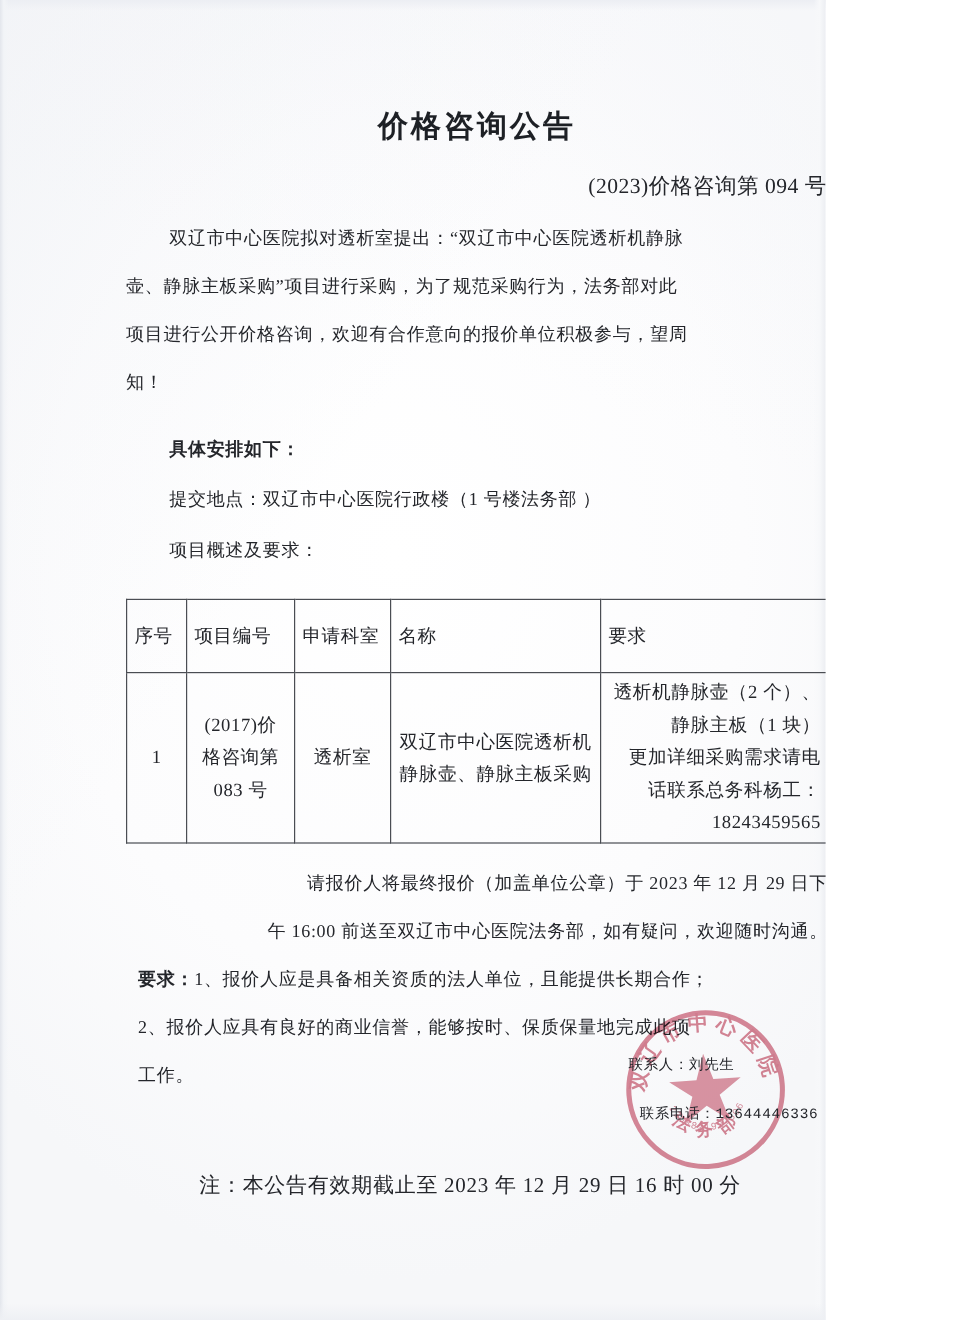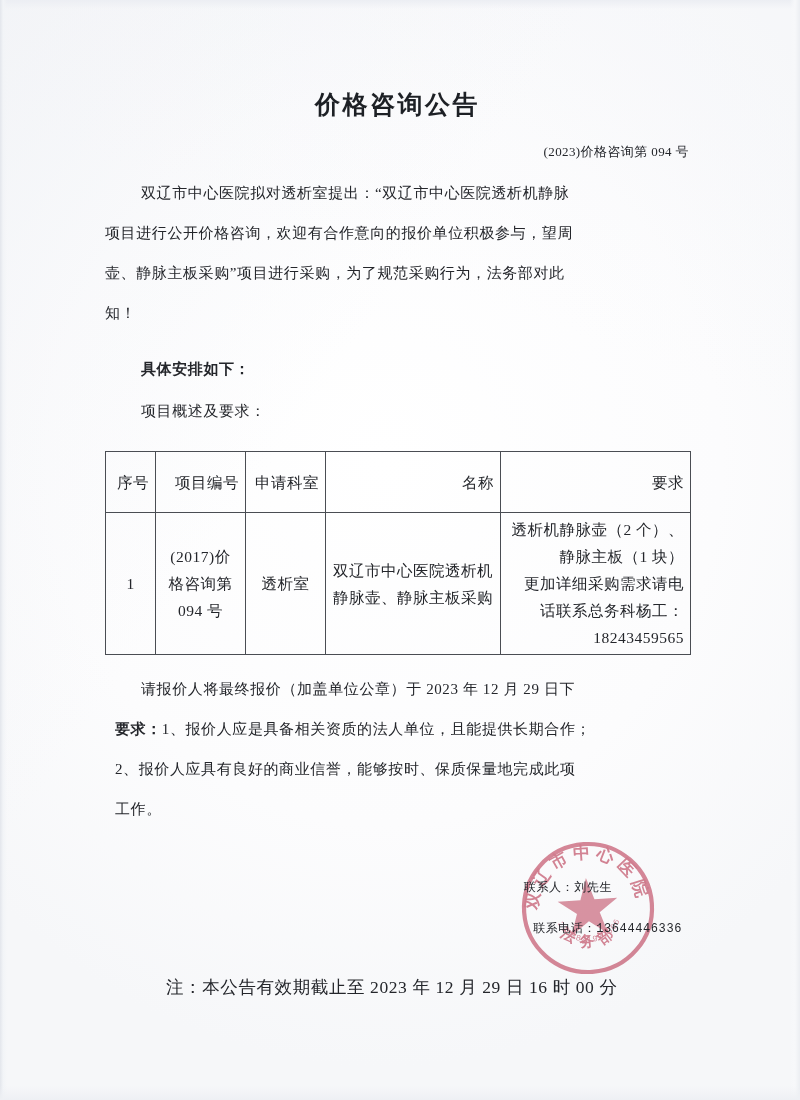--- a/index.html
+++ b/index.html
@@ -9,7 +9,7 @@
   }
   #page {
     position: relative;
-    width: 800px;
+    width: 688px;
     height: 1100px;
     background:
       linear-gradient(125deg, rgba(240,242,246,0.55) 0%, rgba(255,255,255,0) 38%),

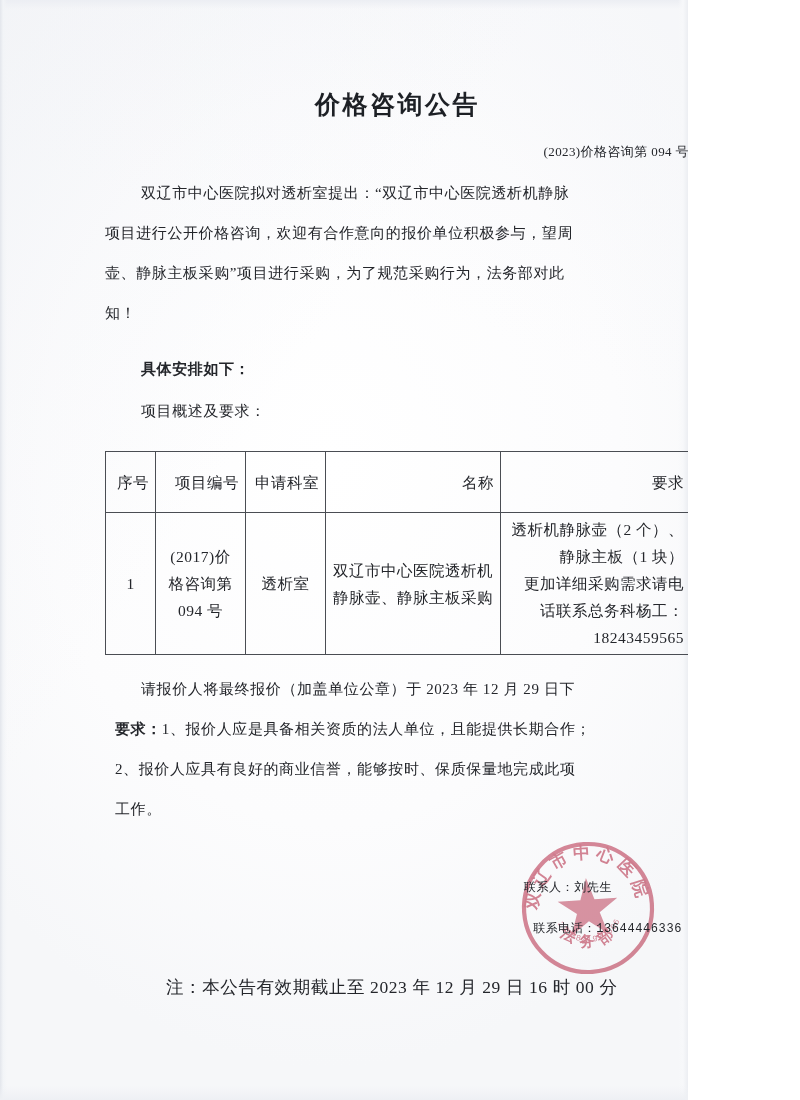--- a/index.html
+++ b/index.html
@@ -55,7 +55,7 @@
 
   #doc-number {
     text-align: right;
-    font-size: 13px;
+    font-size: 18px;
     margin-top: 22px;
     letter-spacing: 0.4px;
     padding-right: 1px;

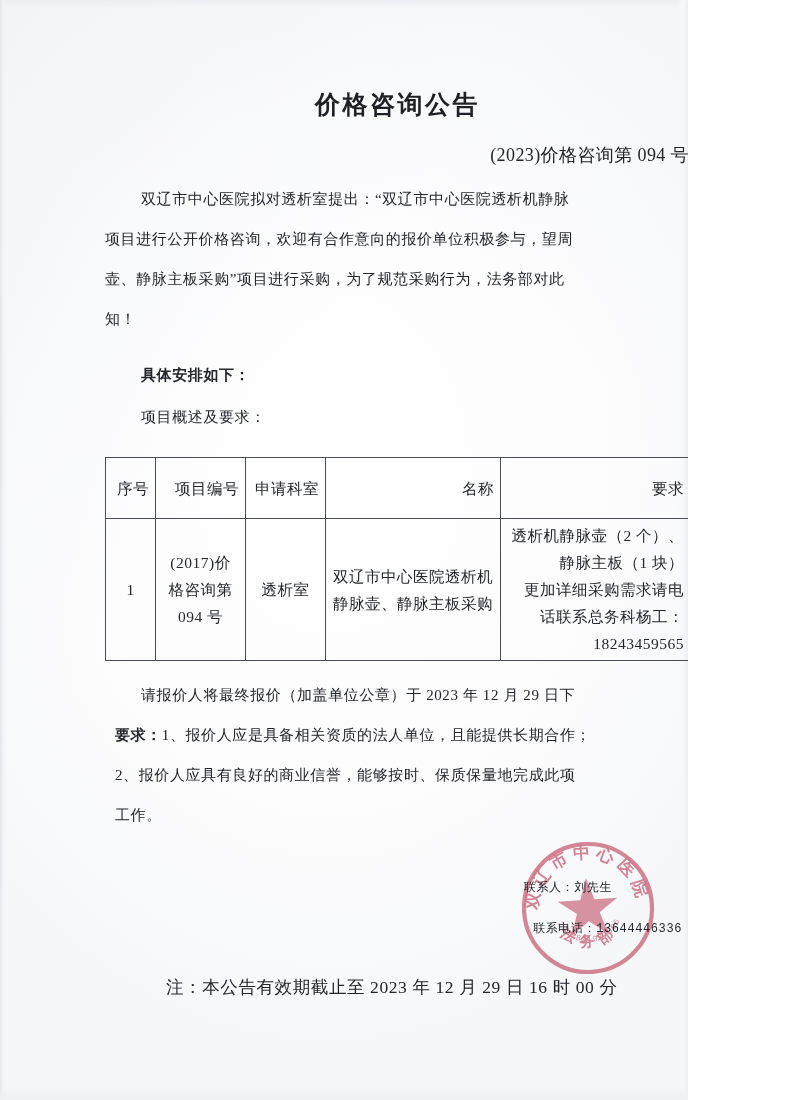--- a/index.html
+++ b/index.html
@@ -177,8 +177,8 @@
 
     <div id="para-intro">
       <p class="body-line indent2">双辽市中心医院拟对透析室提出：“双辽市中心医院透析机静脉</p>
+      <p class="body-line">壶、静脉主板采购”项目进行采购，为了规范采购行为，法务部对此</p>
       <p class="body-line">项目进行公开价格咨询，欢迎有合作意向的报价单位积极参与，望周</p>
-      <p class="body-line">壶、静脉主板采购”项目进行采购，为了规范采购行为，法务部对此</p>
       <p class="body-line">知！</p>
     </div>
 

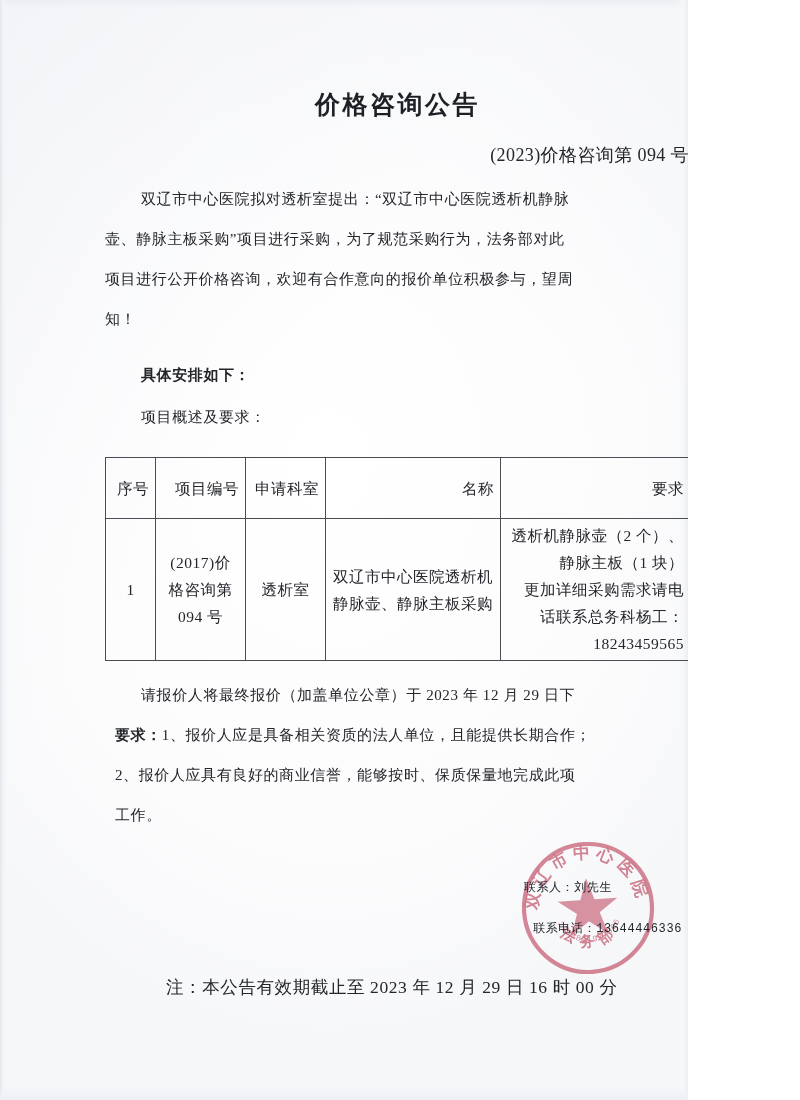--- a/index.html
+++ b/index.html
@@ -184,6 +184,7 @@
 
     <p id="schedule-heading" class="body-line indent2 bold">具体安排如下：</p>
 
+    <p id="submit-place" class="body-line indent2">提交地点：双辽市中心医院行政楼（1 号楼法务部 ）</p>
 
     <p id="overview-heading" class="body-line indent2">项目概述及要求：</p>
 

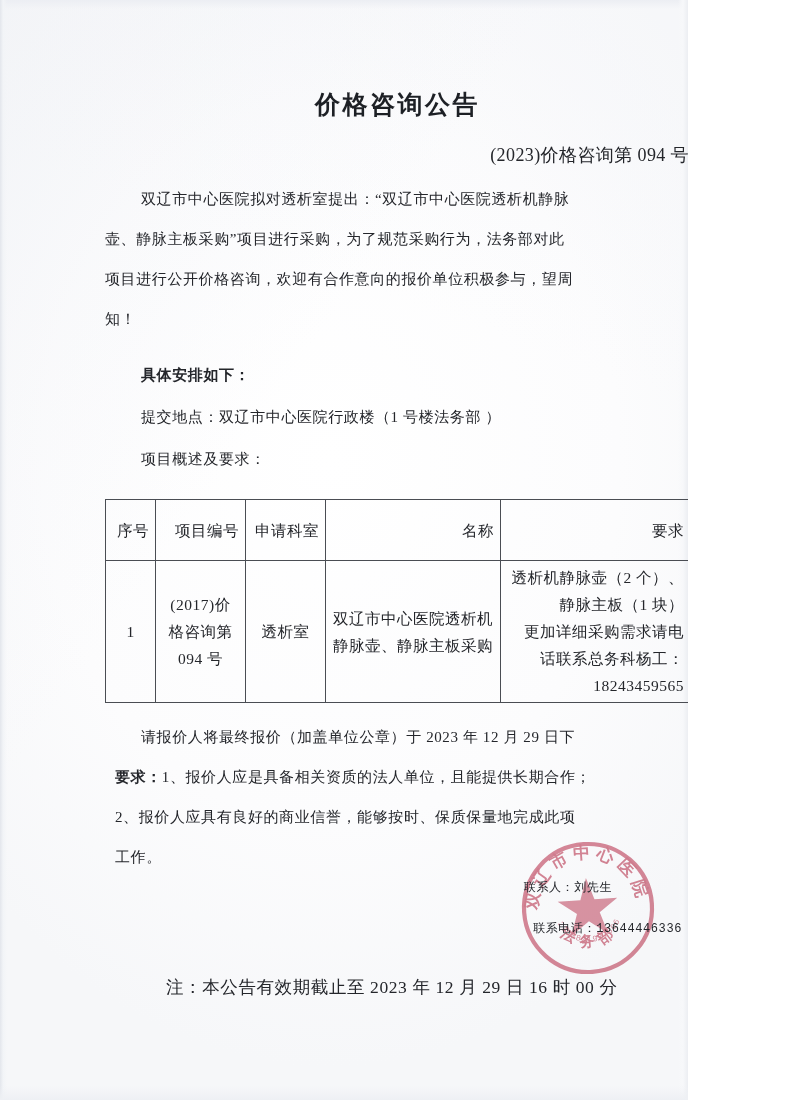--- a/index.html
+++ b/index.html
@@ -94,7 +94,7 @@
   }
   thead th {
     height: 54px;
-    text-align: right;
+    text-align: left;
     font-size: 16px;
   }
   .col-no    { width: 50px; }

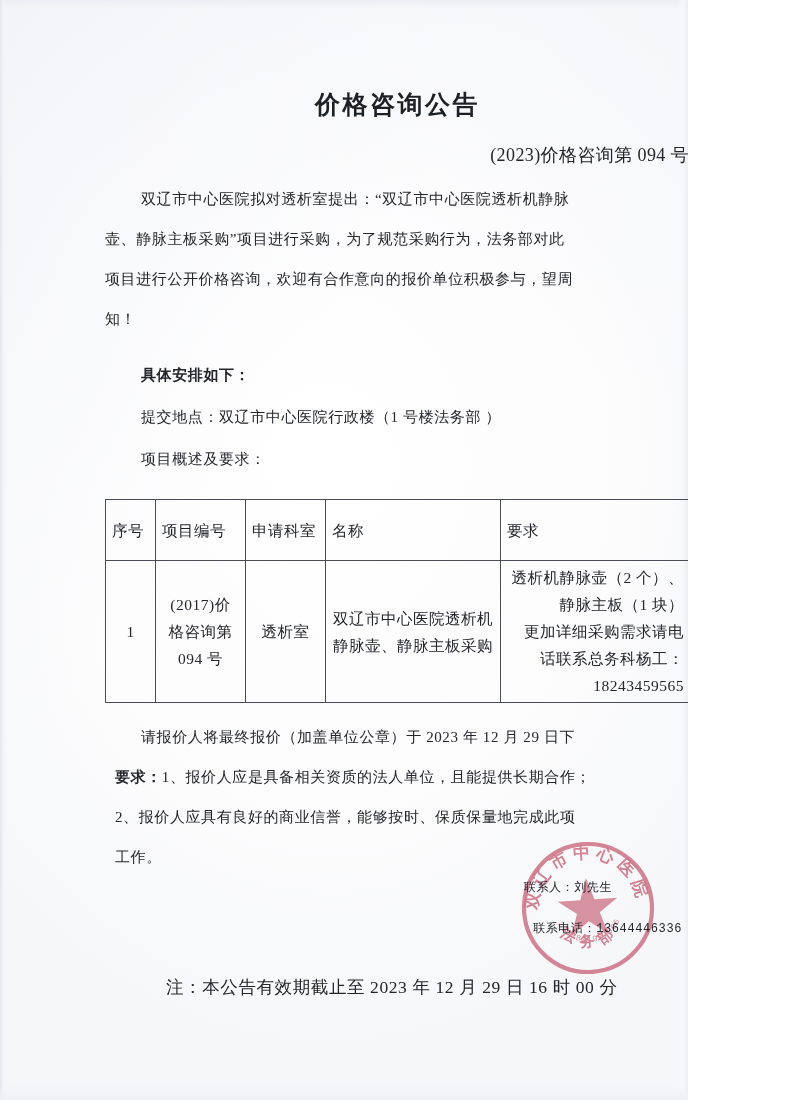--- a/index.html
+++ b/index.html
@@ -211,7 +211,7 @@
           <td class="cell-center">
             <span class="rl">(2017)价</span>
             <span class="rl">格咨询第</span>
-            <span class="rl">094 号</span>
+            <span class="rl">083 号</span>
           </td>
           <td class="cell-center">透析室</td>
           <td class="cell-center">

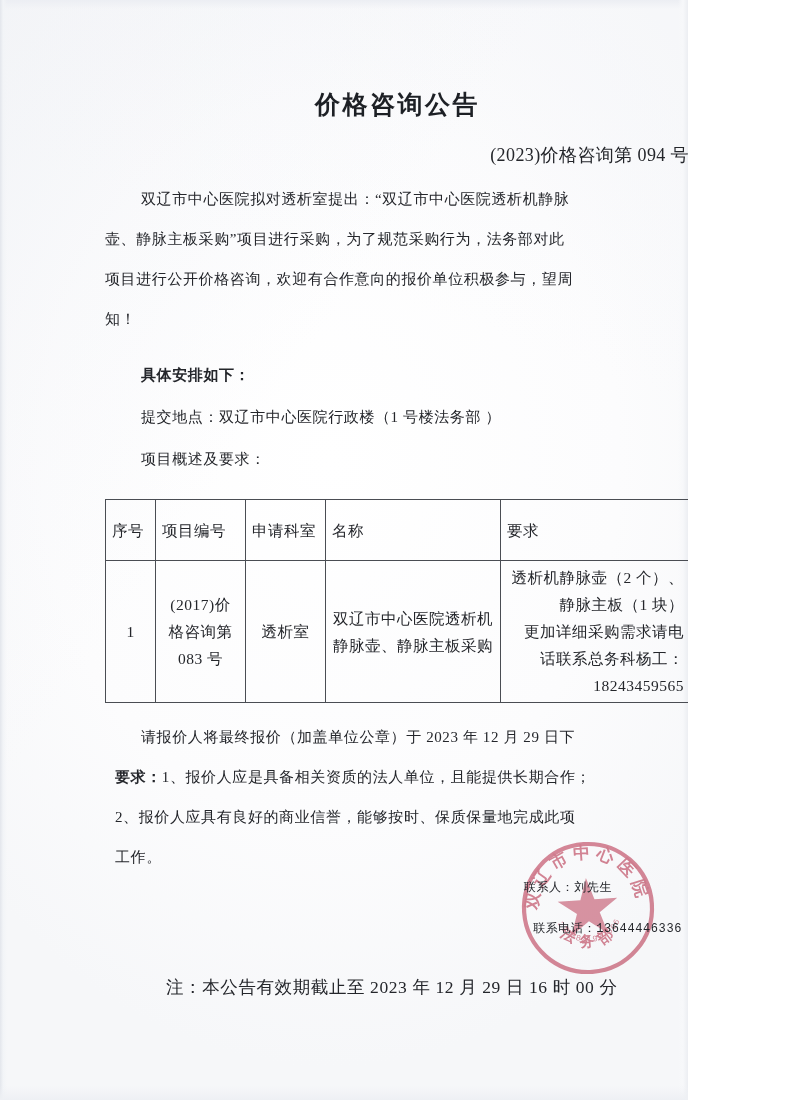--- a/index.html
+++ b/index.html
@@ -109,7 +109,7 @@
   .cell-req .rl { display: block; white-space: pre; }
 
   
-  #para-deadline { margin-top: 14px; }
+  #para-deadline { margin-top: 14px; text-align: right; }
   #req-list { margin-top: 0px; margin-left: 10px; }
 
   

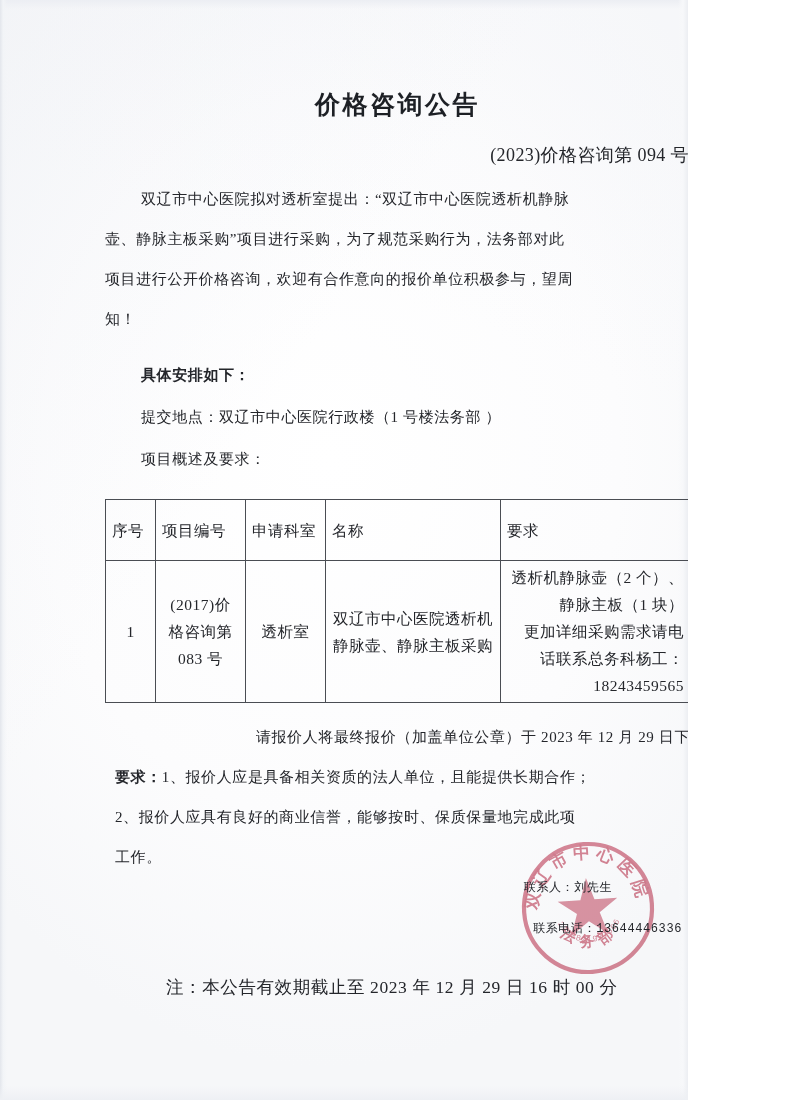--- a/index.html
+++ b/index.html
@@ -231,6 +231,7 @@
 
     <div id="para-deadline">
       <p class="body-line indent2">请报价人将最终报价（加盖单位公章）于 2023 年 12 月 29 日下</p>
+      <p class="body-line">午 16:00 前送至双辽市中心医院法务部，如有疑问，欢迎随时沟通。</p>
     </div>
 
     <div id="req-list">

